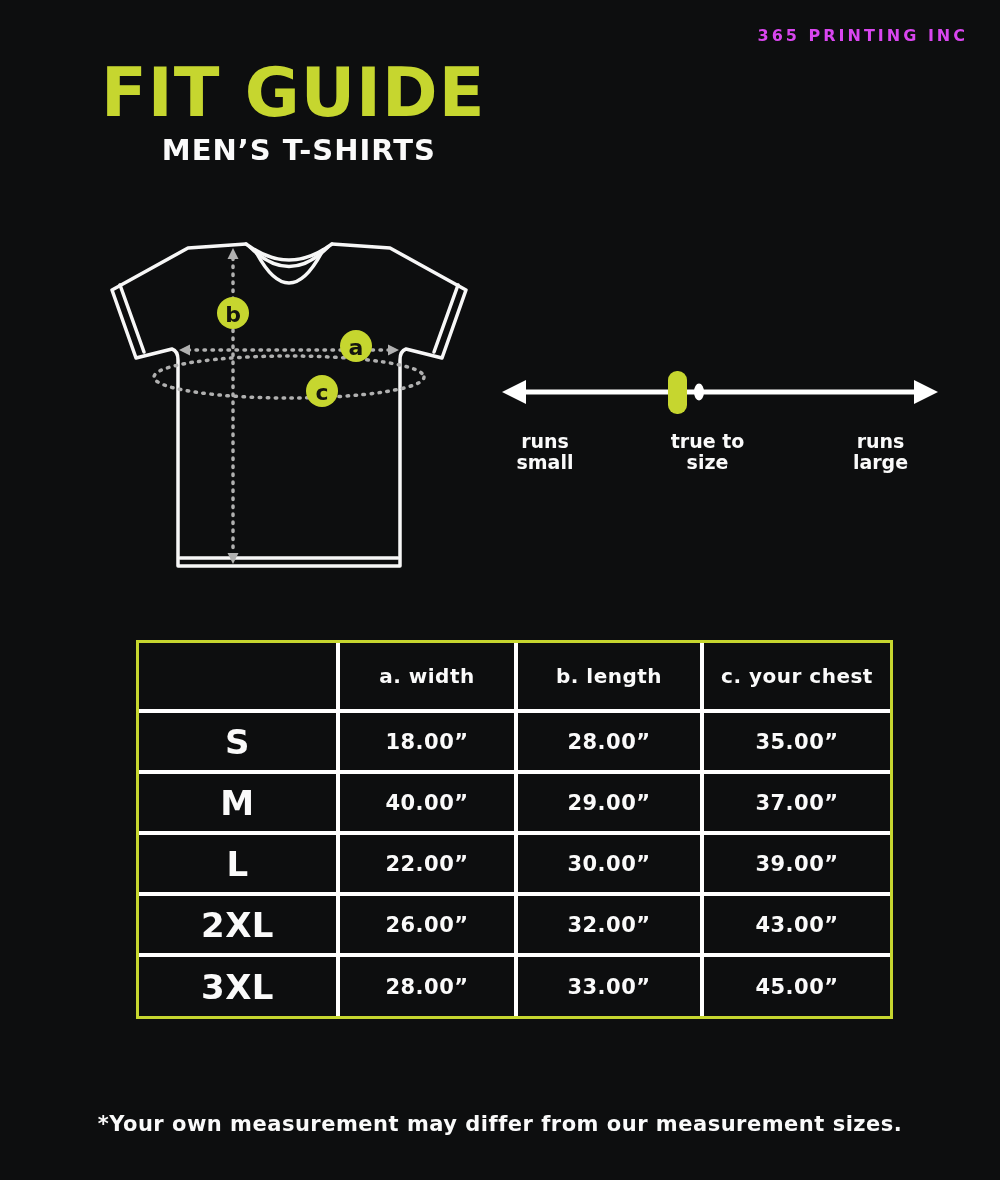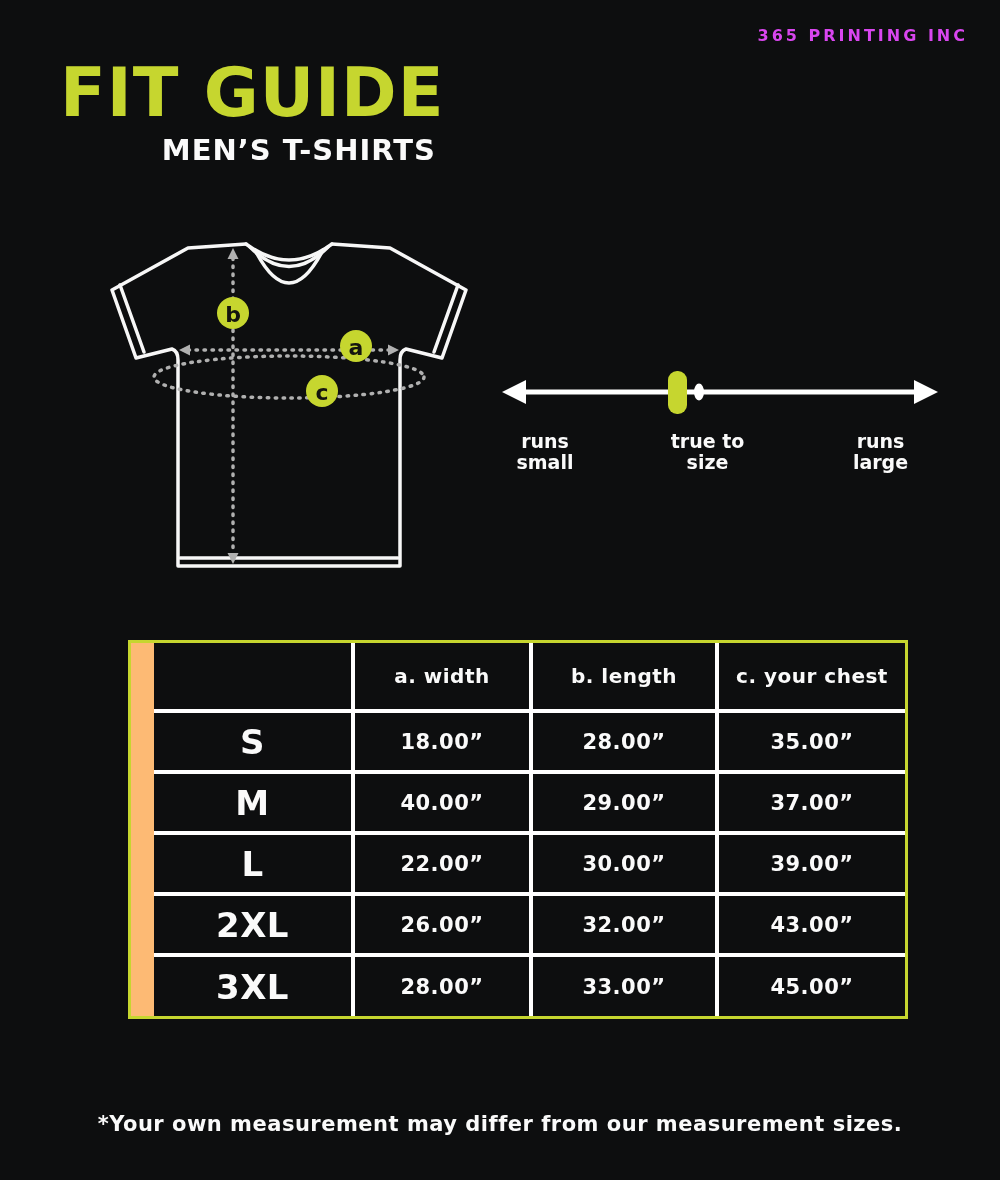--- a/index.html
+++ b/index.html
@@ -21,7 +21,7 @@
   .title-block { position:absolute; left:60px; top:60px; width:376px; }
   .title {
     font-size:67px; font-weight:bold; line-height:1.0;
-    letter-spacing:1px; color:#c6d62f; text-align:left; white-space:nowrap;
+    letter-spacing:1px; color:#c6d62f; text-align:left; white-space:nowrap;margin-left:41px;
   }
   .subtitle {
     margin-top:6px; font-size:29px; font-weight:bold;

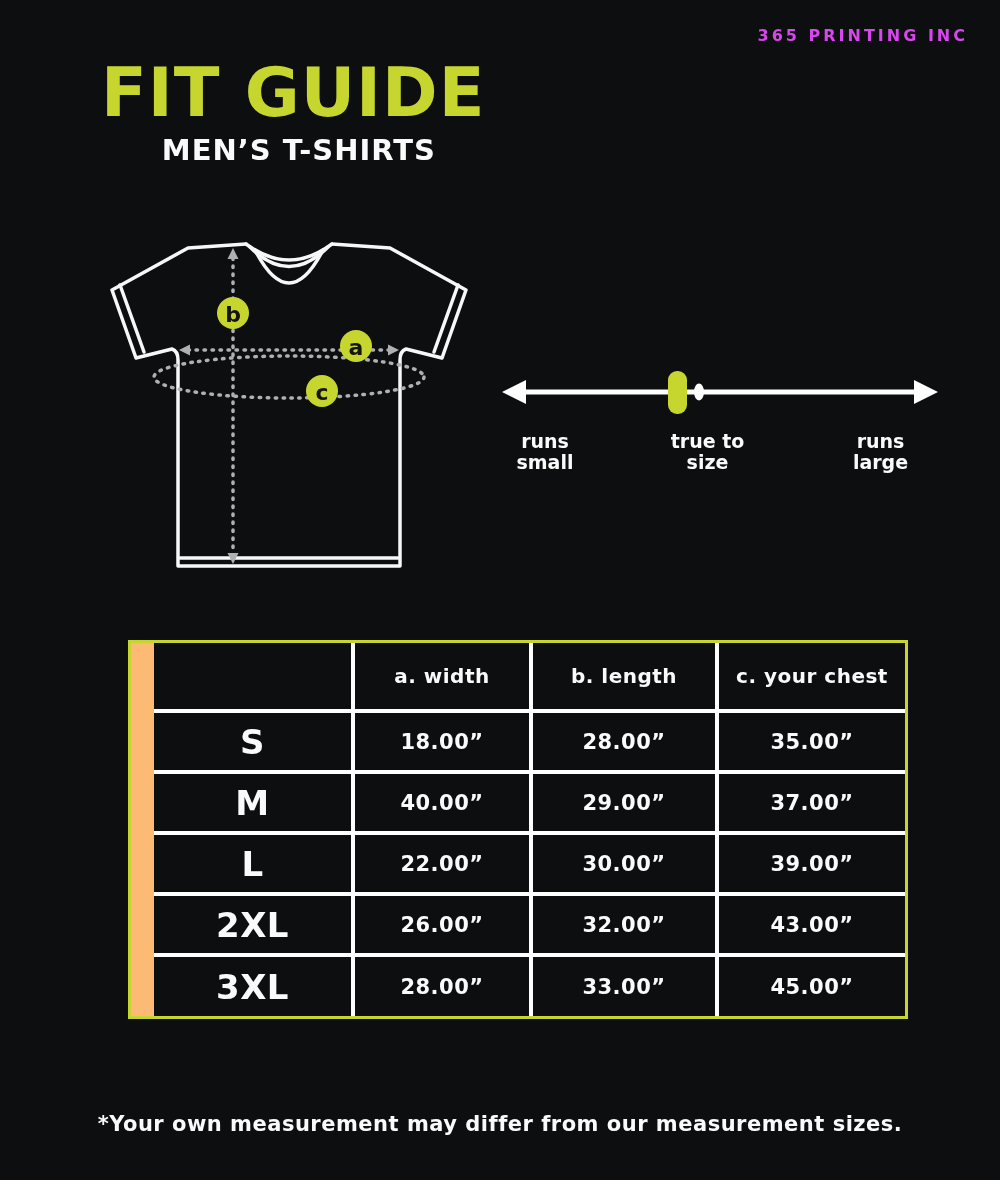--- a/index.html
+++ b/index.html
@@ -41,8 +41,8 @@
   .scale-label.right  { left:838px; top:431px; width:85px; }
 
   .chart-wrap {
-    position:absolute; left:128px; top:640px;
-    border:3px solid #c6d62f; background:#fdba74;padding-left:23px;
+    position:absolute; left:136px; top:640px;
+    border:3px solid #c6d62f; background:#fdba74;
   }
   table.size-table { border-collapse:collapse; table-layout:fixed; width:751px; }
   .size-table th, .size-table td {

